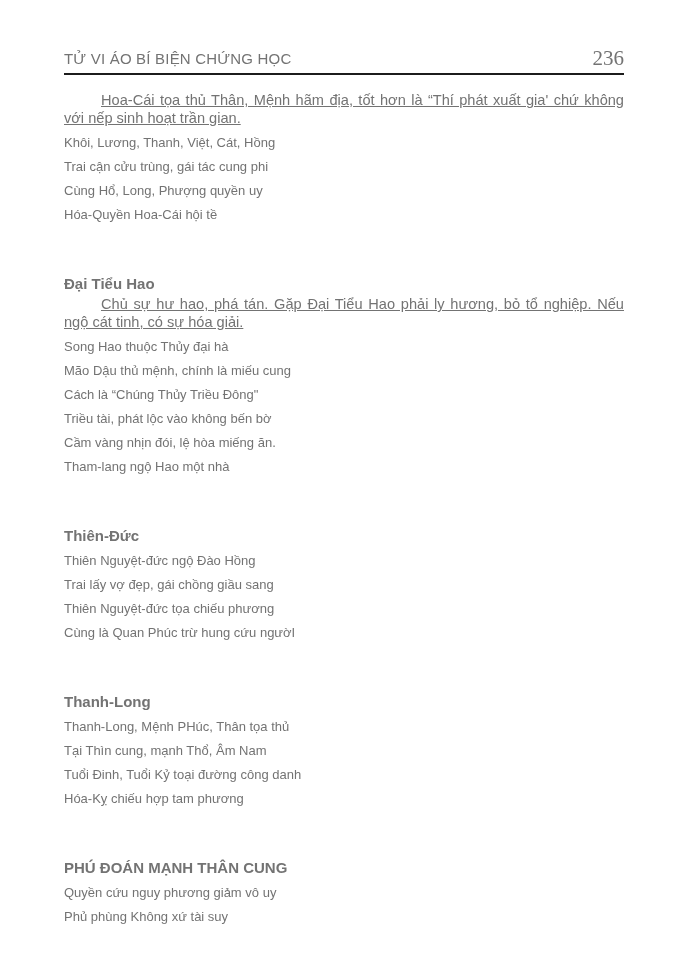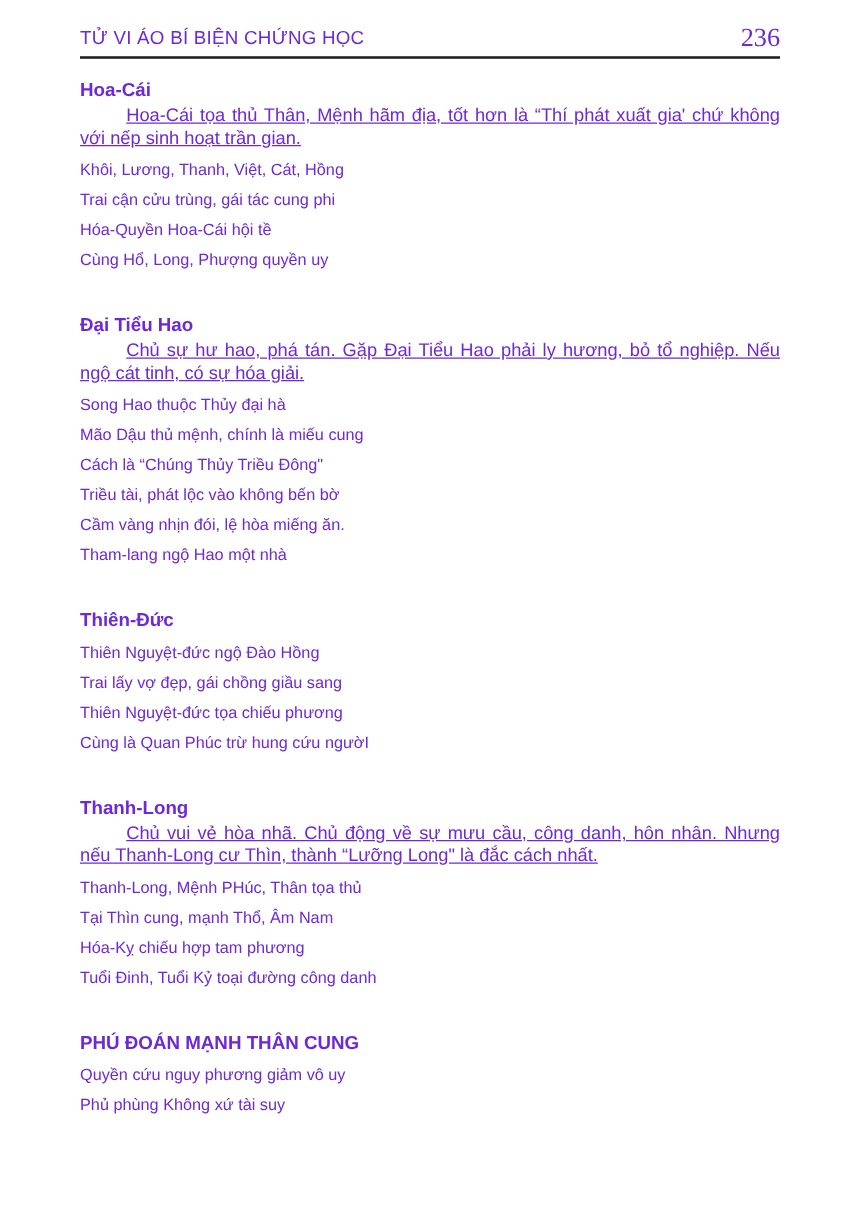--- a/index.html
+++ b/index.html
@@ -13,7 +13,7 @@
     height: 971px;
     margin: 0 auto;
     background: #ffffff;
-    color: #6d28d9;
+    color: #737373;
     font-family: "Liberation Sans", sans-serif;
     box-sizing: border-box;
     padding: 0 62px 0 64px;

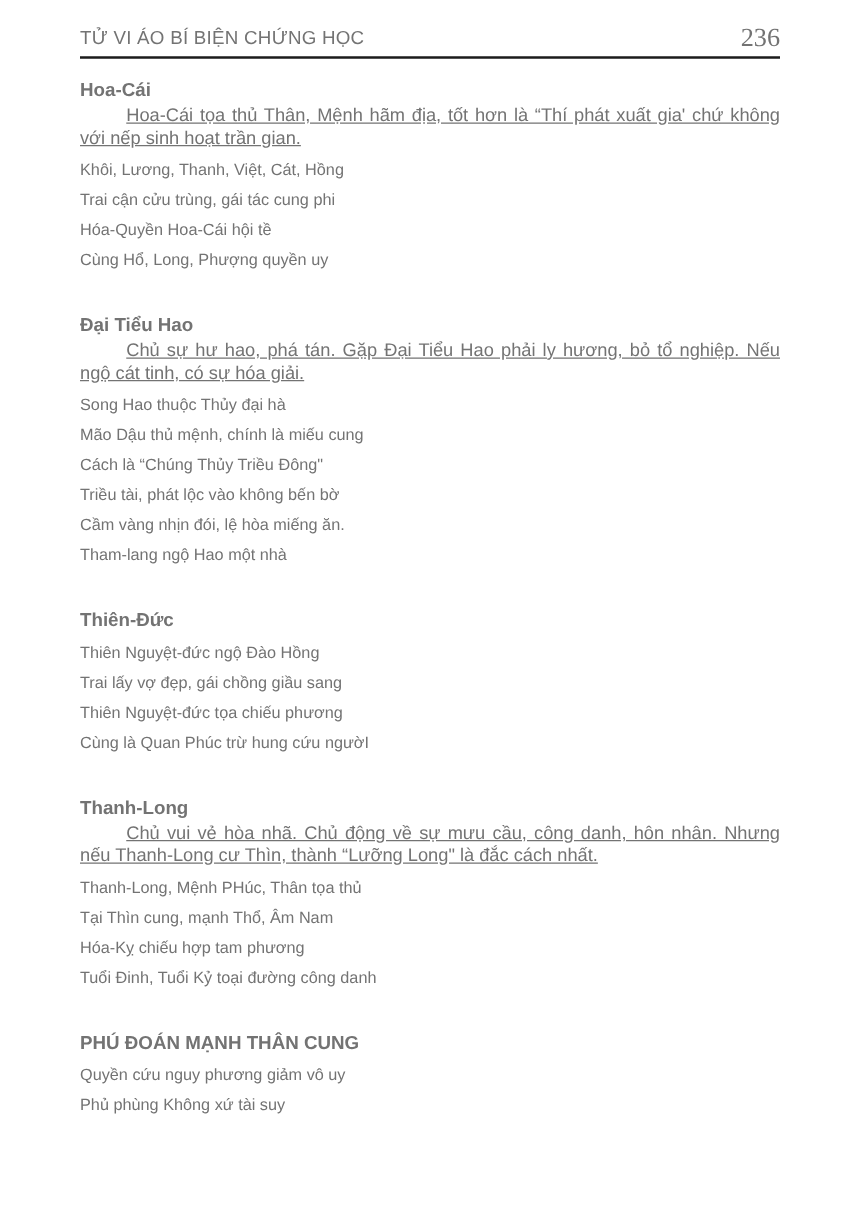--- a/index.html
+++ b/index.html
@@ -39,6 +39,7 @@
     font-family: "Liberation Serif", serif;
     font-size: 21px;
     line-height: 21px;
+    margin-top: 28px;
   }
   
   .document-body {

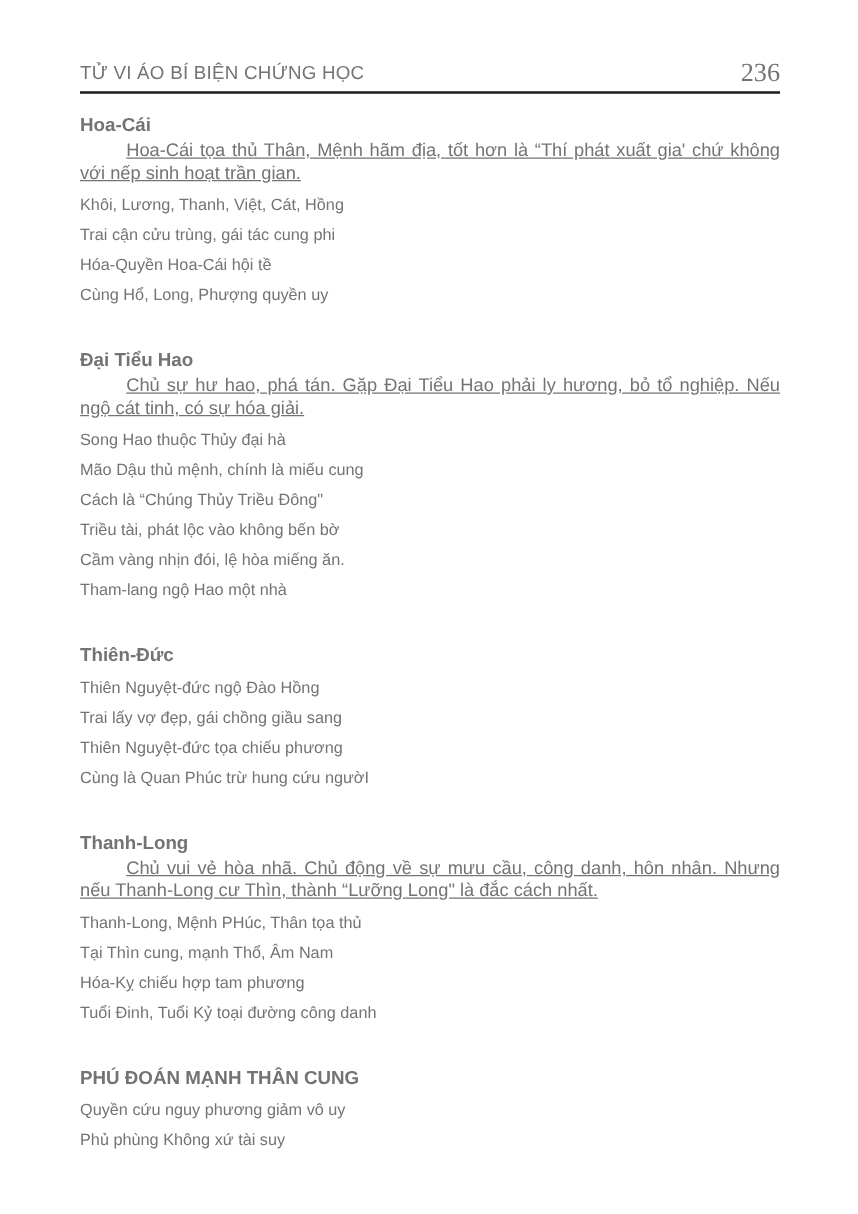--- a/index.html
+++ b/index.html
@@ -83,7 +83,6 @@
 
   <div class="document-body">
       <section class="section">
-        <h2 class="section-heading">Hoa-Cái</h2>
         <p class="paragraph">Hoa-Cái tọa thủ Thân, Mệnh hãm địa, tốt hơn là “Thí phát xuất gia' chứ không với nếp sinh hoạt trần gian.</p>
         <p class="verse">Khôi, Lương, Thanh, Việt, Cát, Hồng</p>
         <p class="verse">Trai cận cửu trùng, gái tác cung phi</p>

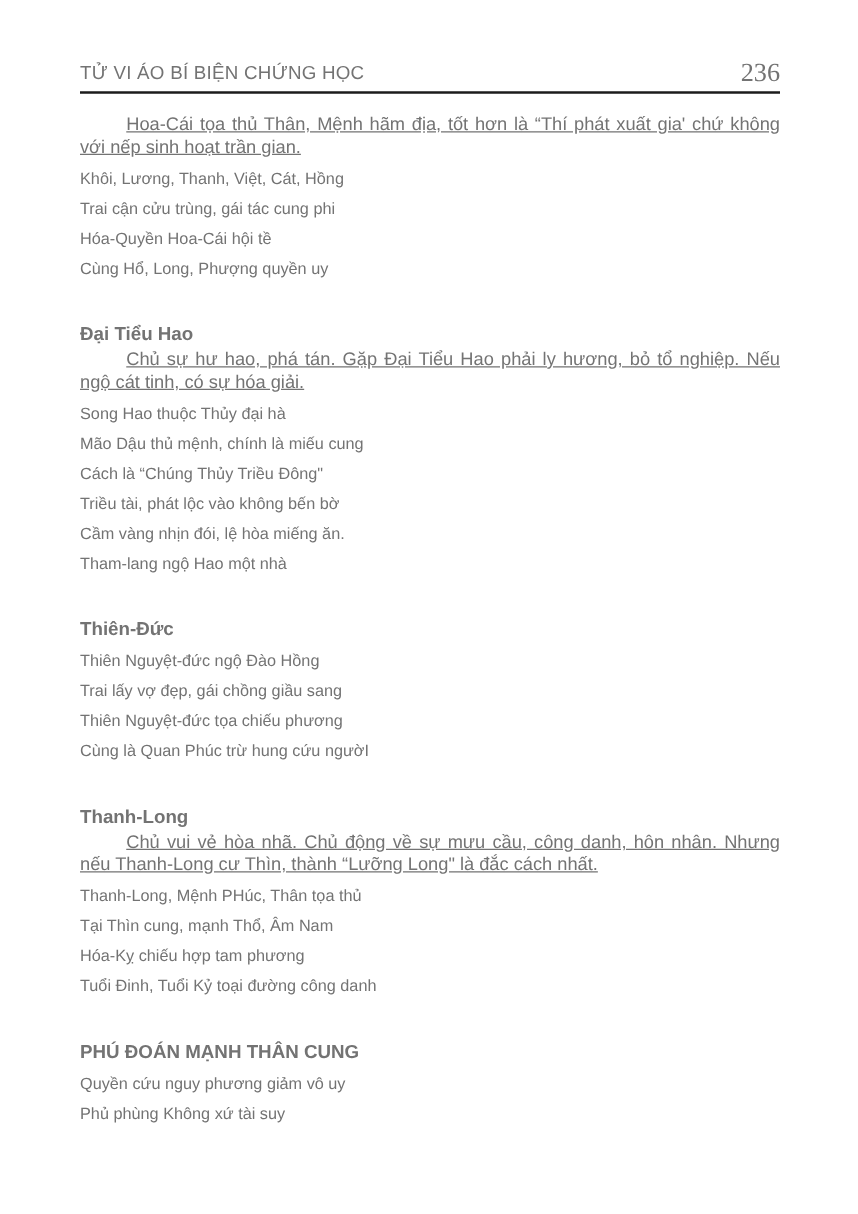--- a/index.html
+++ b/index.html
@@ -86,8 +86,8 @@
         <p class="paragraph">Hoa-Cái tọa thủ Thân, Mệnh hãm địa, tốt hơn là “Thí phát xuất gia' chứ không với nếp sinh hoạt trần gian.</p>
         <p class="verse">Khôi, Lương, Thanh, Việt, Cát, Hồng</p>
         <p class="verse">Trai cận cửu trùng, gái tác cung phi</p>
+        <p class="verse">Cùng Hổ, Long, Phượng quyền uy</p>
         <p class="verse">Hóa-Quyền Hoa-Cái hội tề</p>
-        <p class="verse">Cùng Hổ, Long, Phượng quyền uy</p>
       </section>
       <section class="section">
         <h2 class="section-heading">Đại Tiểu Hao</h2>

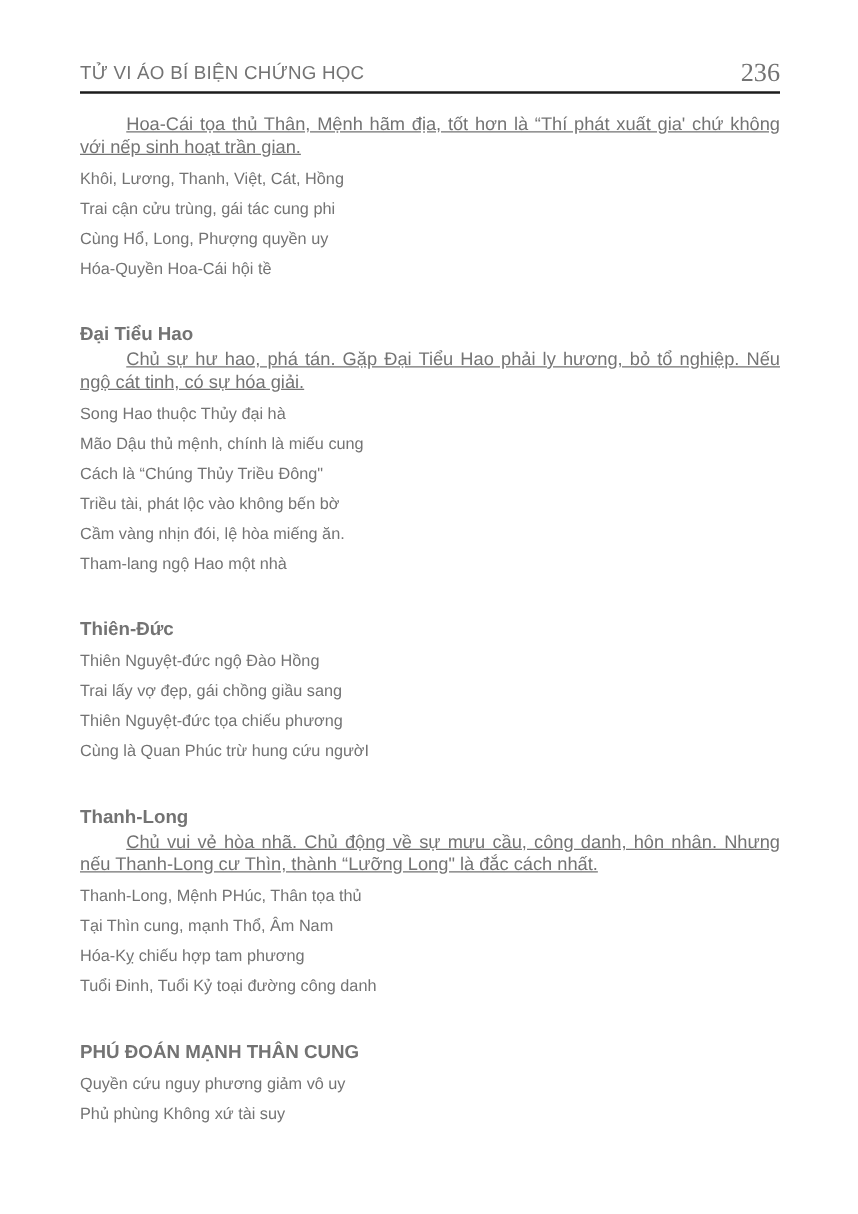--- a/index.html
+++ b/index.html
@@ -46,7 +46,7 @@
     flex: 0 0 auto;
   }
   .section {
-    margin-top: 33px;
+    margin-top: 49px;
   }
   .section:first-child {
     margin-top: 17px;

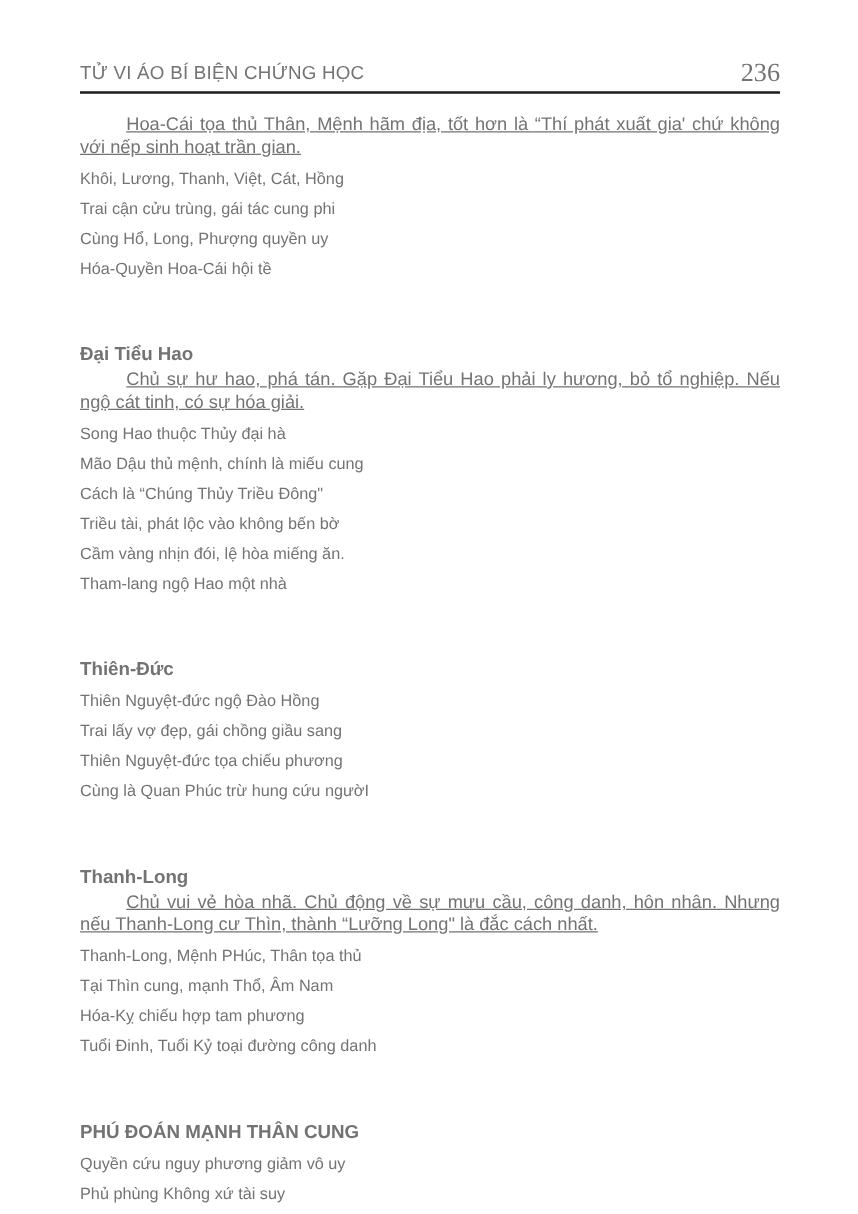--- a/index.html
+++ b/index.html
@@ -108,7 +108,6 @@
       </section>
       <section class="section">
         <h2 class="section-heading">Thanh-Long</h2>
-        <p class="paragraph">Chủ vui vẻ hòa nhã. Chủ động về sự mưu cầu, công danh, hôn nhân. Nhưng nếu Thanh-Long cư Thìn, thành “Lưỡng Long" là đắc cách nhất.</p>
         <p class="verse">Thanh-Long, Mệnh PHúc, Thân tọa thủ</p>
         <p class="verse">Tại Thìn cung, mạnh Thổ, Âm Nam</p>
         <p class="verse">Hóa-Kỵ chiếu hợp tam phương</p>

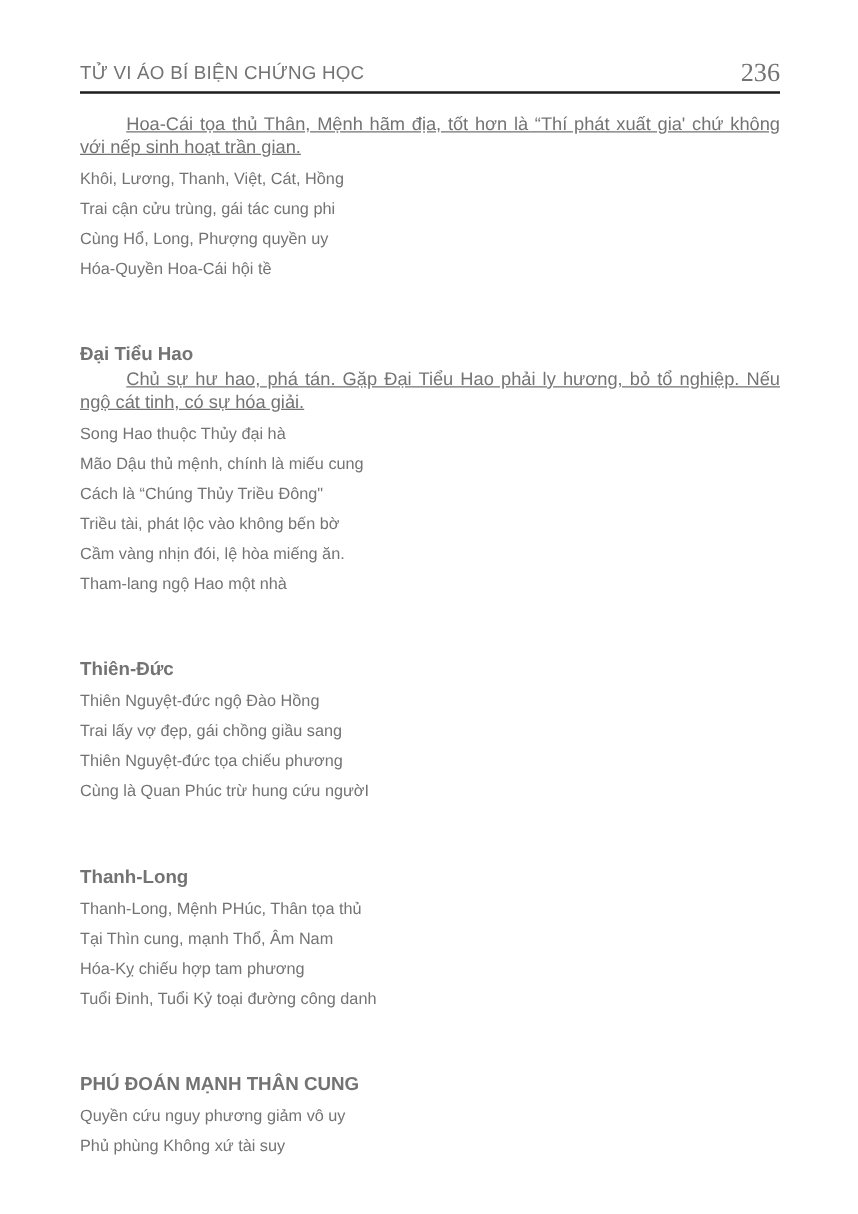--- a/index.html
+++ b/index.html
@@ -110,8 +110,8 @@
         <h2 class="section-heading">Thanh-Long</h2>
         <p class="verse">Thanh-Long, Mệnh PHúc, Thân tọa thủ</p>
         <p class="verse">Tại Thìn cung, mạnh Thổ, Âm Nam</p>
+        <p class="verse">Tuổi Đinh, Tuổi Kỷ toại đường công danh</p>
         <p class="verse">Hóa-Kỵ chiếu hợp tam phương</p>
-        <p class="verse">Tuổi Đinh, Tuổi Kỷ toại đường công danh</p>
       </section>
       <section class="section">
         <h2 class="section-heading">PHÚ ĐOÁN MẠNH THÂN CUNG</h2>

